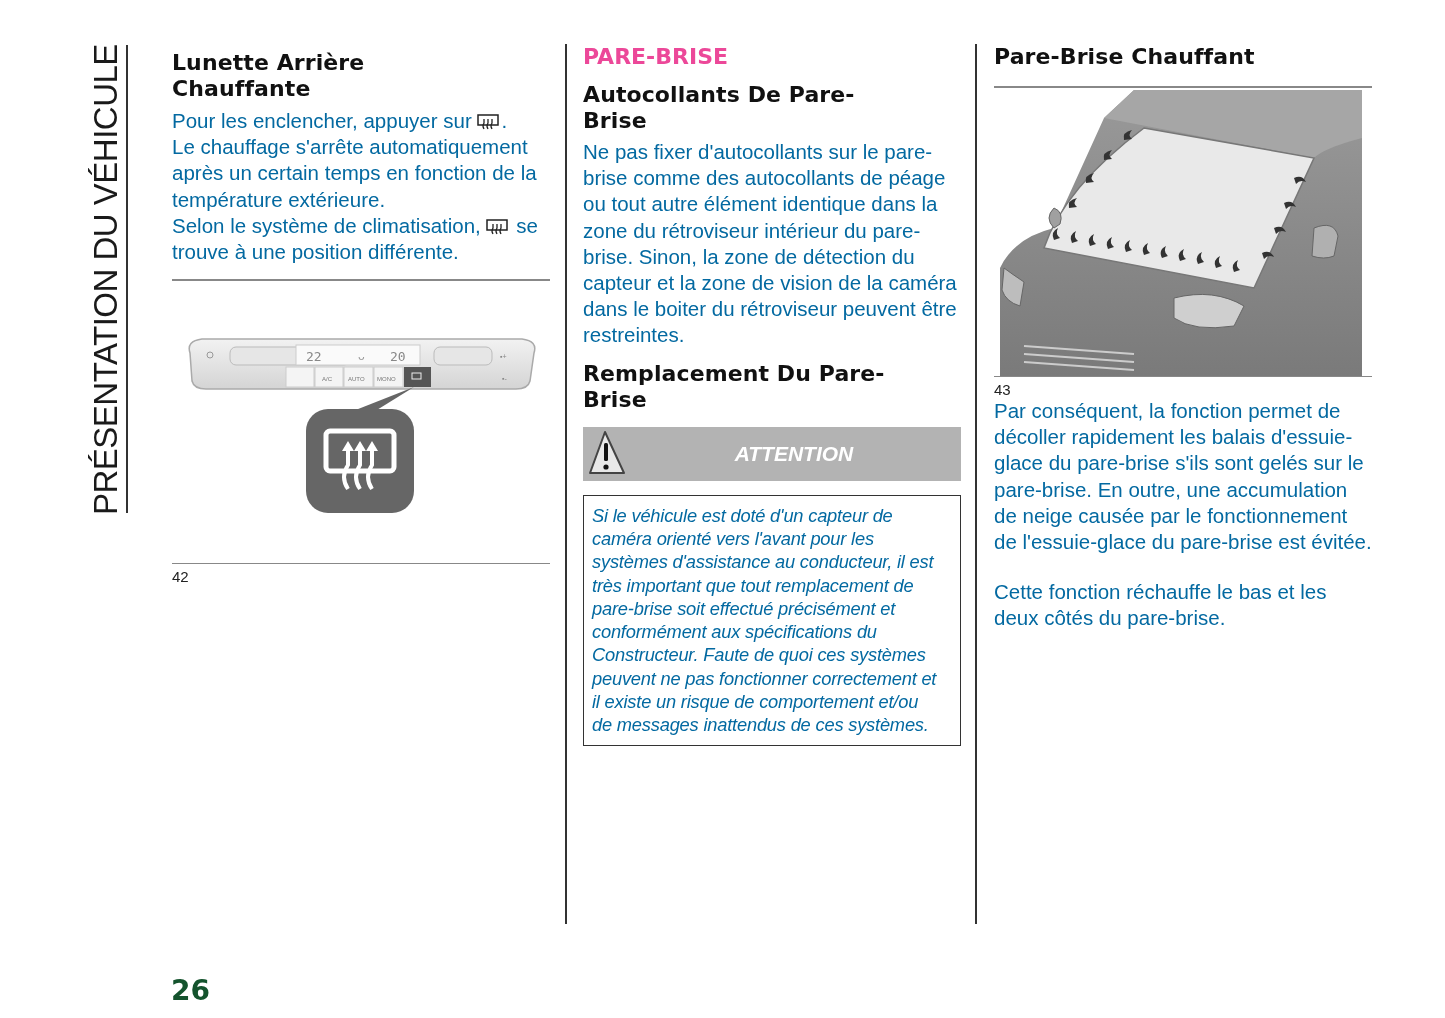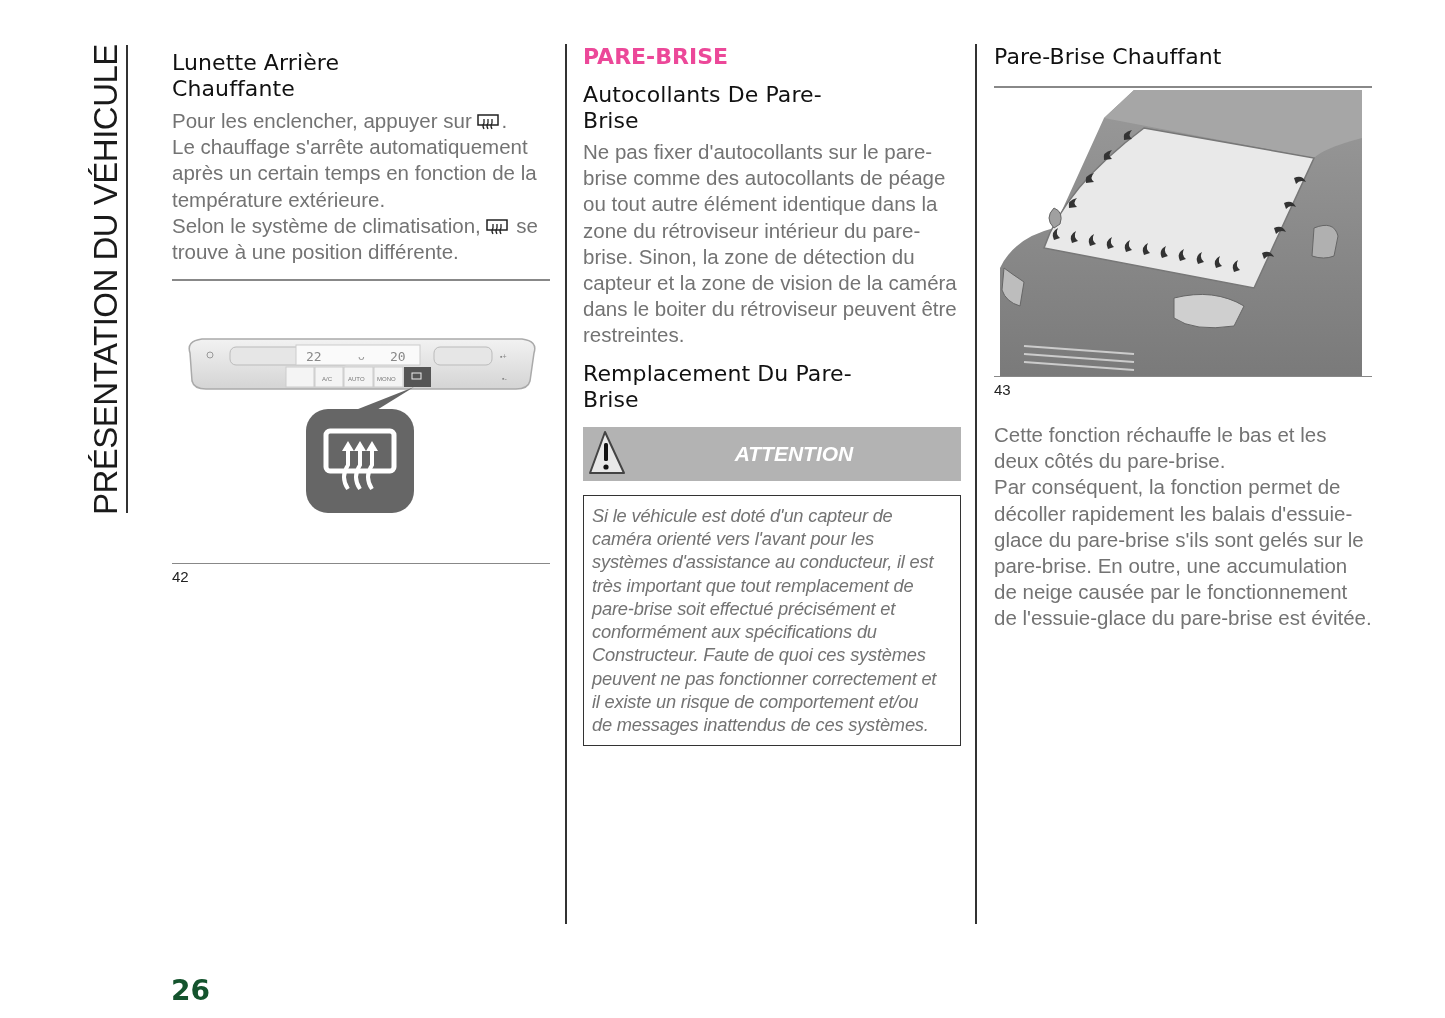--- a/index.html
+++ b/index.html
@@ -20,7 +20,7 @@
 
   .vrule { position: absolute; top: 44px; width: 1.5px; height: 880px; background: #333; }
 
-  h2 { font-family: "DejaVu Sans", sans-serif; font-weight: 400; font-size: 22px;
+  h2 { font-family: "DejaVu Sans", sans-serif; font-weight: 700; font-size: 22px;
        line-height: 26px; margin: 0; letter-spacing: 0.1px; color: #111; }
   h1 { font-family: "DejaVu Sans", sans-serif; font-weight: 900; font-size: 22px;
        line-height: 26px; margin: 0; color: #ec4899; }

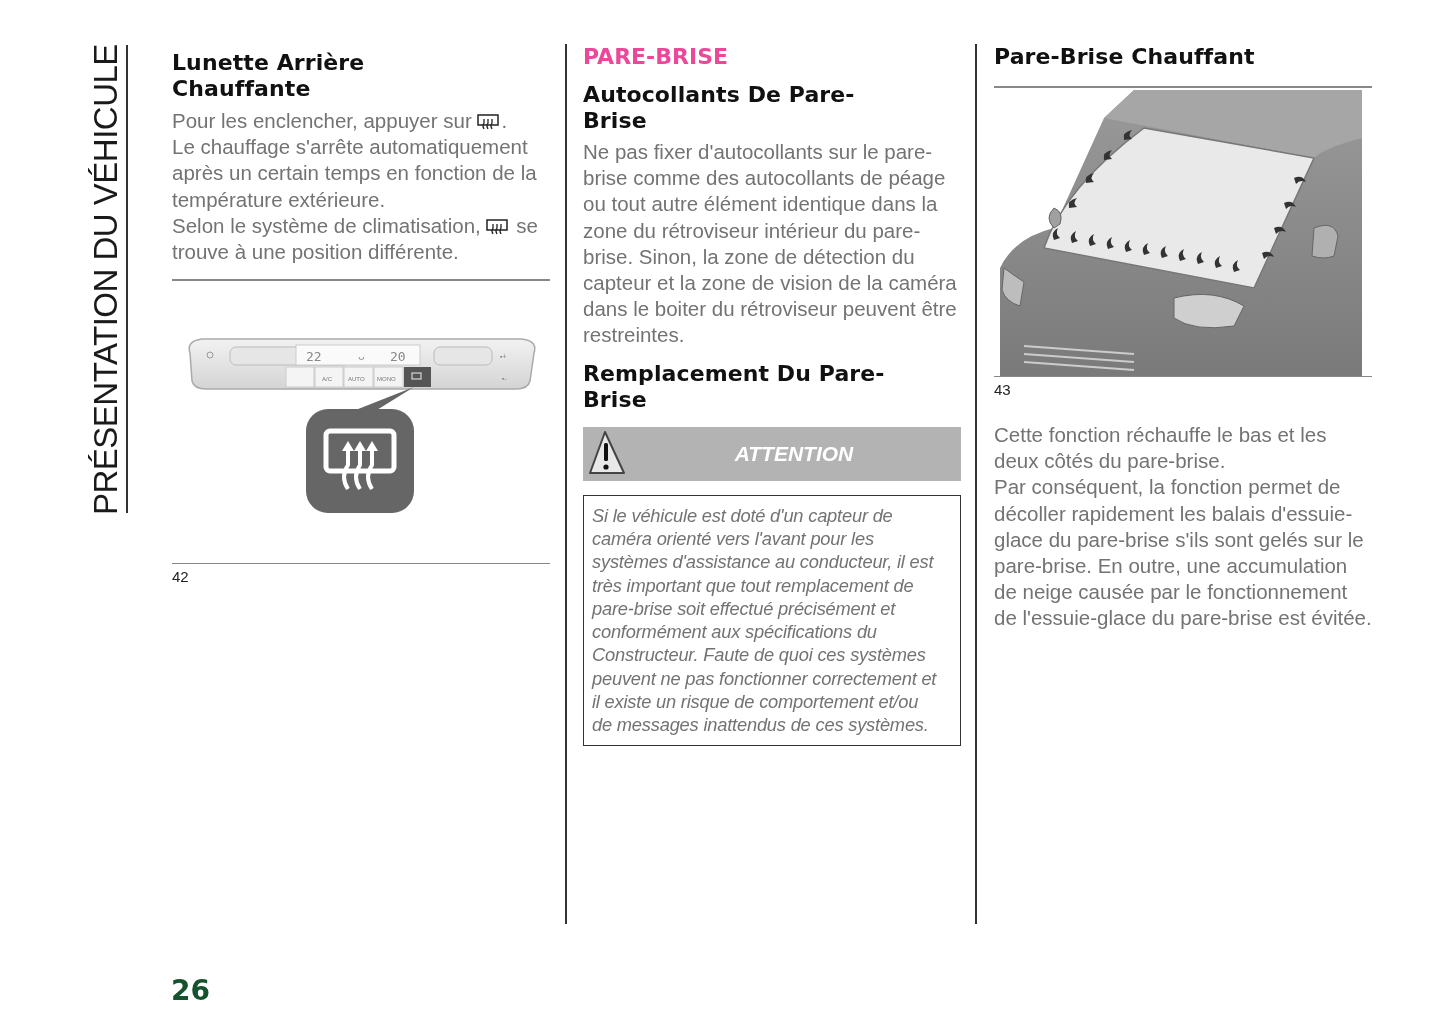--- a/index.html
+++ b/index.html
@@ -24,7 +24,7 @@
        line-height: 26px; margin: 0; letter-spacing: 0.1px; color: #111; }
   h1 { font-family: "DejaVu Sans", sans-serif; font-weight: 900; font-size: 22px;
        line-height: 26px; margin: 0; color: #ec4899; }
-  p  { font-size: 20.5px; line-height: 26.2px; margin: 0; color: #737373; }
+  p  { font-size: 20.5px; line-height: 26.2px; margin: 0; color: #0369a1; }
 
   .sym { display: inline-block; width: 24px; height: 16px; vertical-align: -2px; }
 

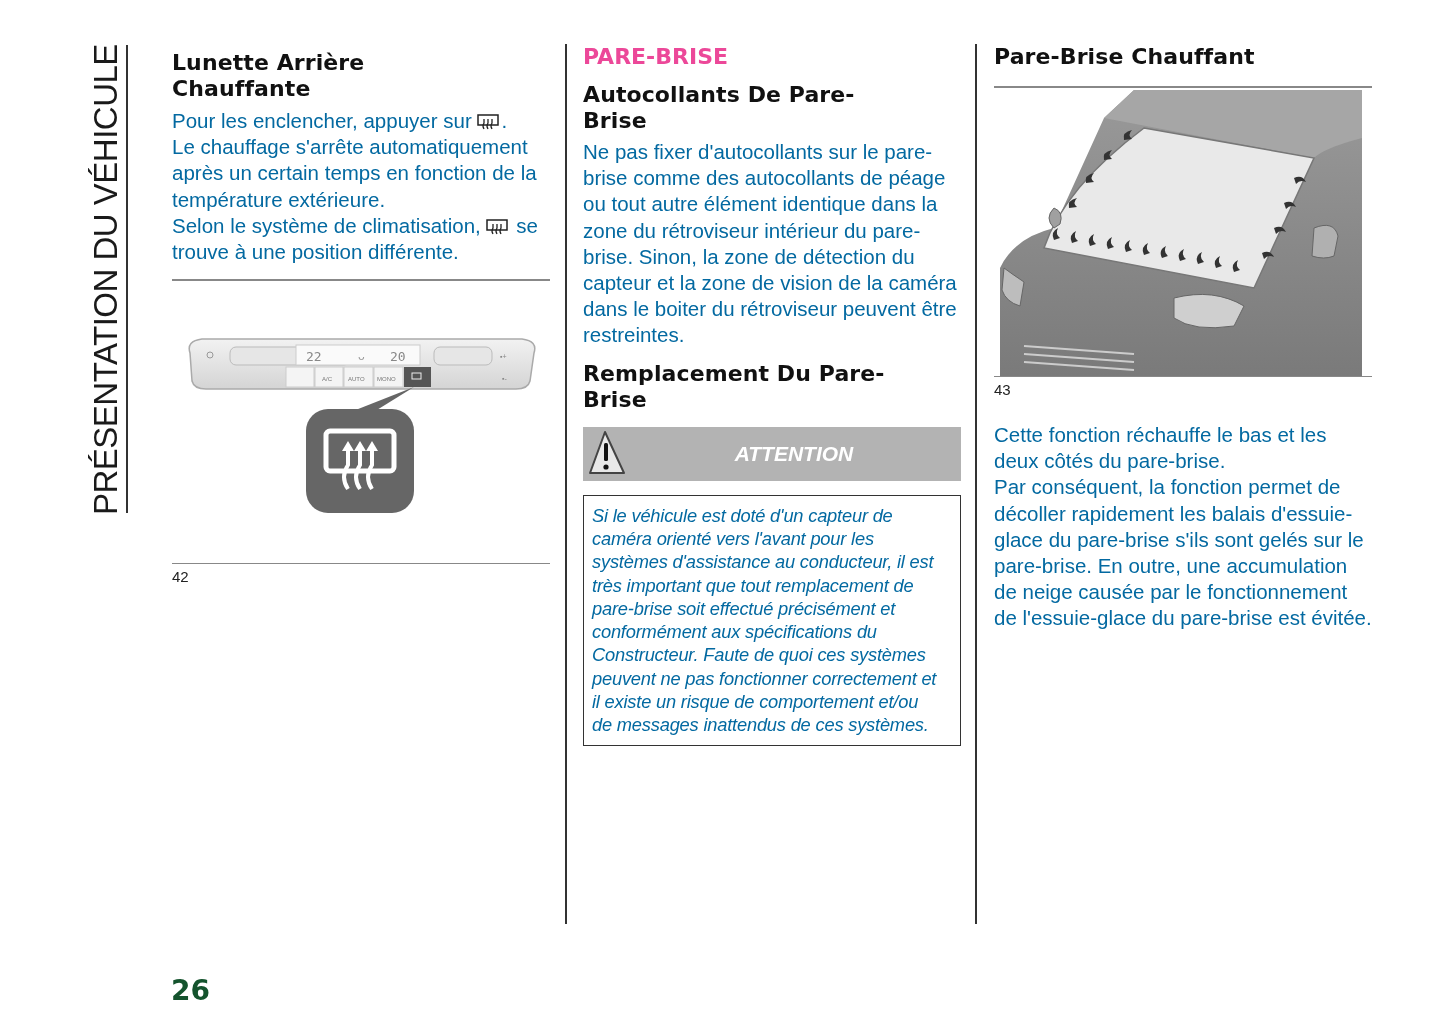--- a/index.html
+++ b/index.html
@@ -182,8 +182,8 @@
   </div>
   <div class="hr"></div>
   <div class="fig-num">43</div>
+  <p>Par conséquent, la fonction permet de décoller rapidement les balais d'essuie-glace du pare-brise s'ils sont gelés sur le pare-brise. En outre, une accumulation de neige causée par le fonctionnement de l'essuie-glace du pare-brise est évitée.</p>
   <p style="margin-top:24px">Cette fonction réchauffe le bas et les deux côtés du pare-brise.</p>
-  <p>Par conséquent, la fonction permet de décoller rapidement les balais d'essuie-glace du pare-brise s'ils sont gelés sur le pare-brise. En outre, une accumulation de neige causée par le fonctionnement de l'essuie-glace du pare-brise est évitée.</p>
 </div>
 
 <div class="page-num">26</div>

